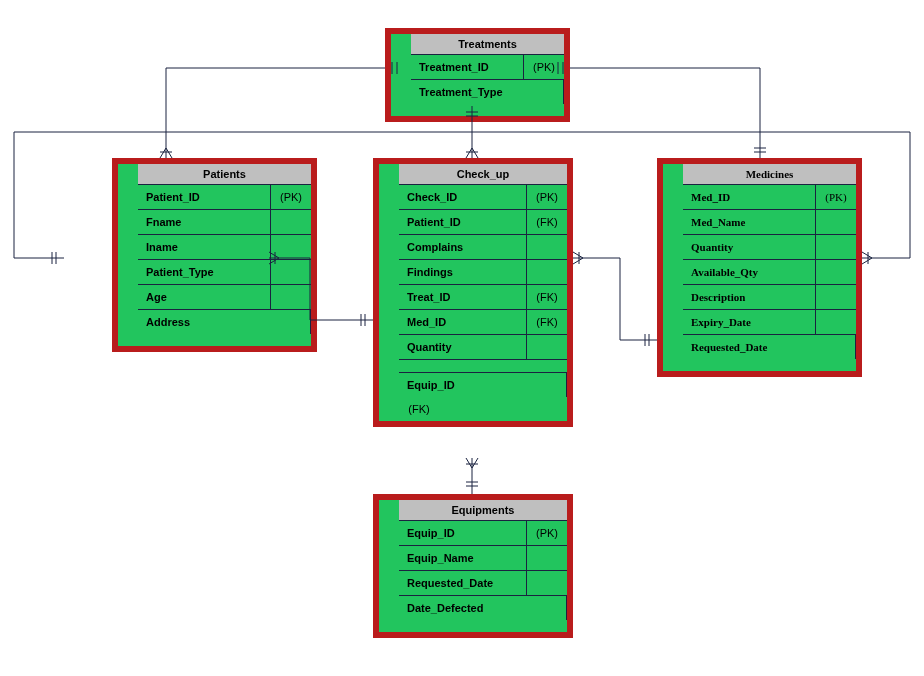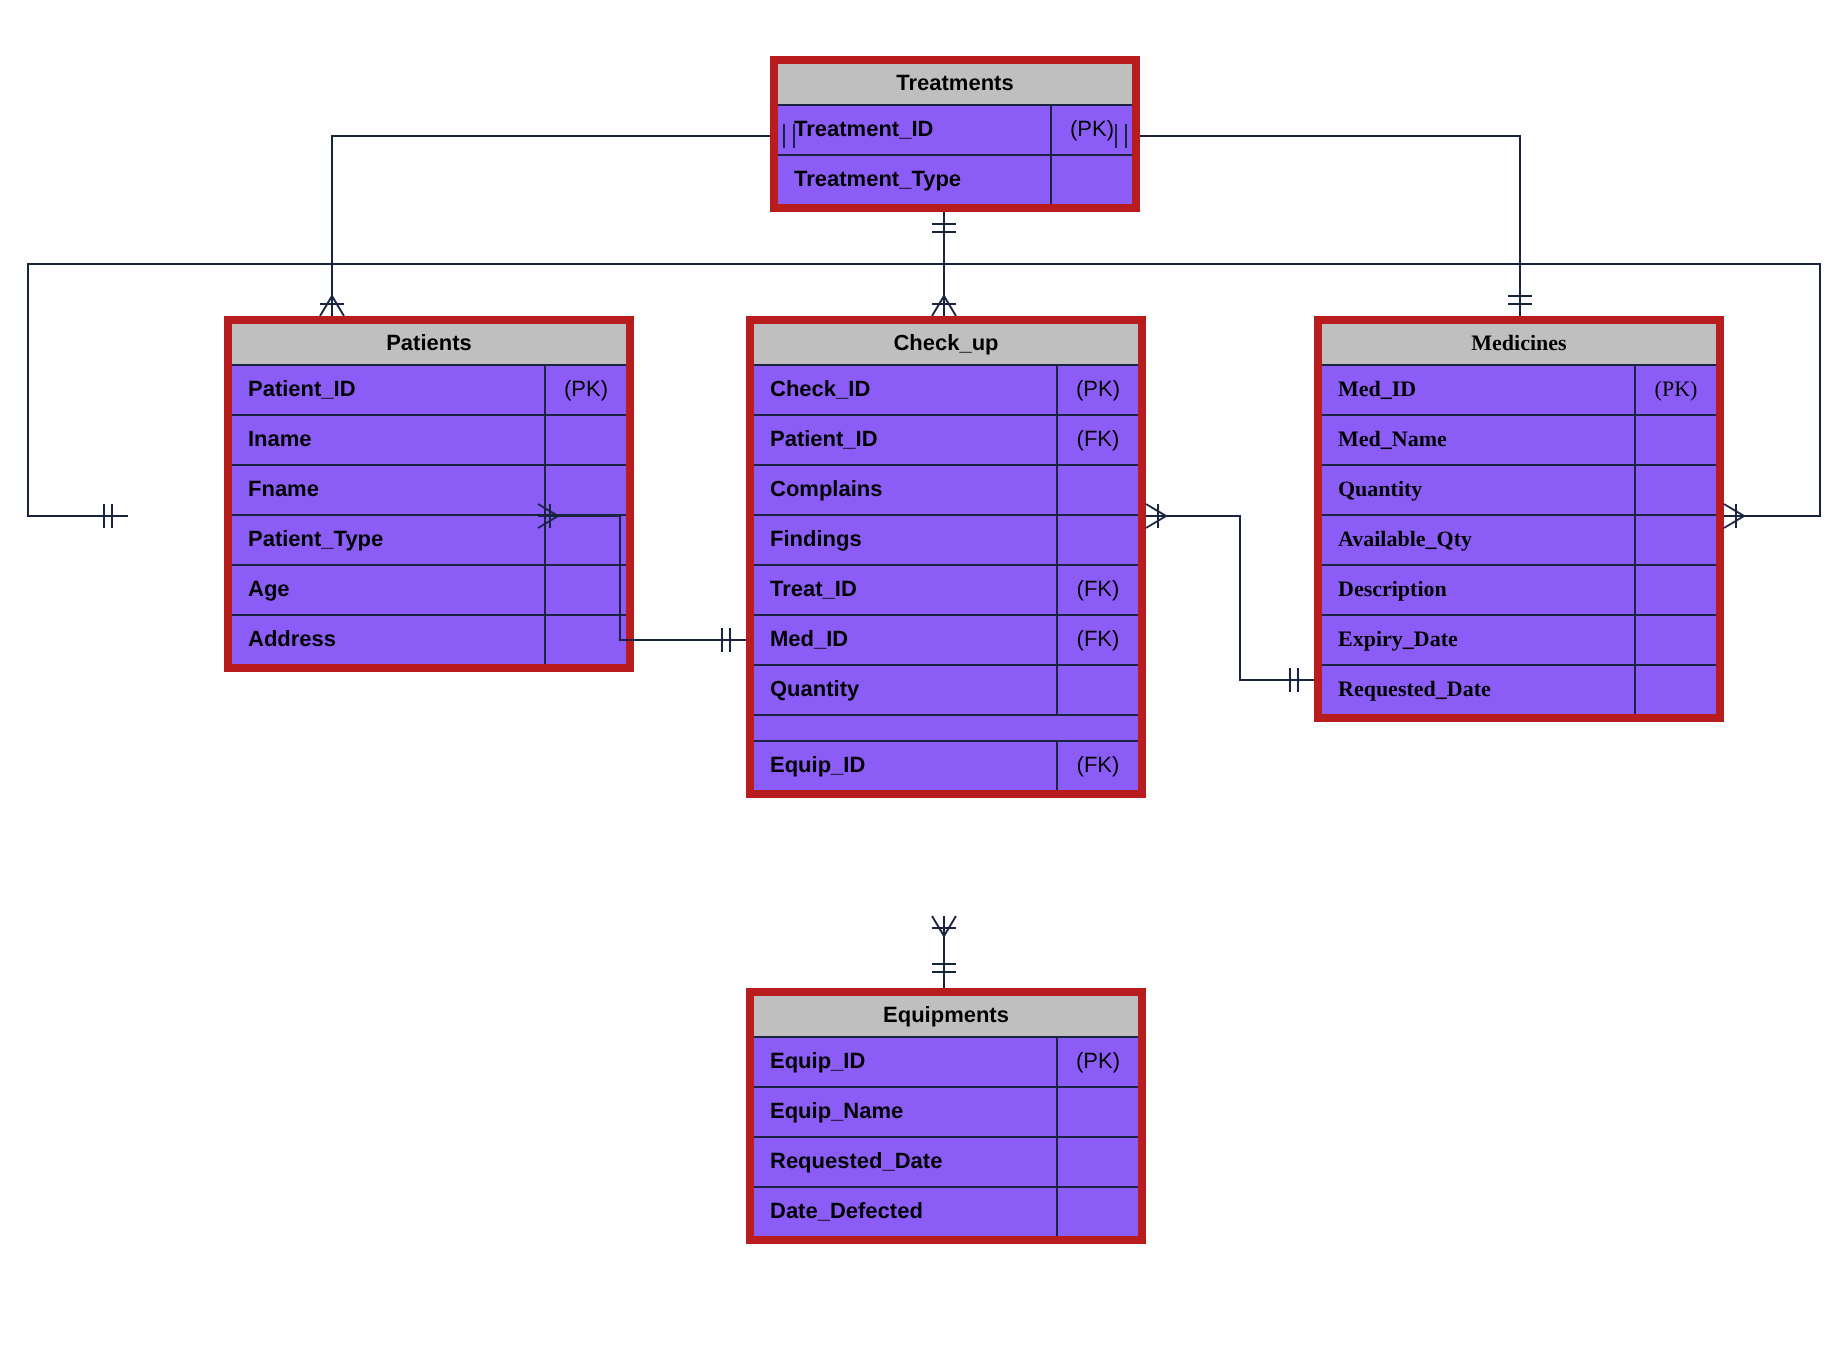--- a/index.html
+++ b/index.html
@@ -4,7 +4,7 @@
 <style>
   * { box-sizing: border-box; margin: 0; padding: 0; }
   body { font-family: Arial, sans-serif; font-size: 11px; background: #fff; width: 924px; height: 676px; position: relative; }
-  .entity { position: absolute; border: 4px solid #b91c1c; background: #8b5cf6; }
+  .entity { position: absolute; border: 6px solid #b91c1c; background: #22c55e; padding-left: 20px; }
   .entity-header { background: #bfbfbf; border-bottom: 1px solid #1a2340; text-align: center; padding: 4px; font-weight: bold; font-size: 11px; }
   .entity-row { display: flex; border-bottom: 1px solid #1a2340; }
   .entity-row:last-child { border-bottom: none; }

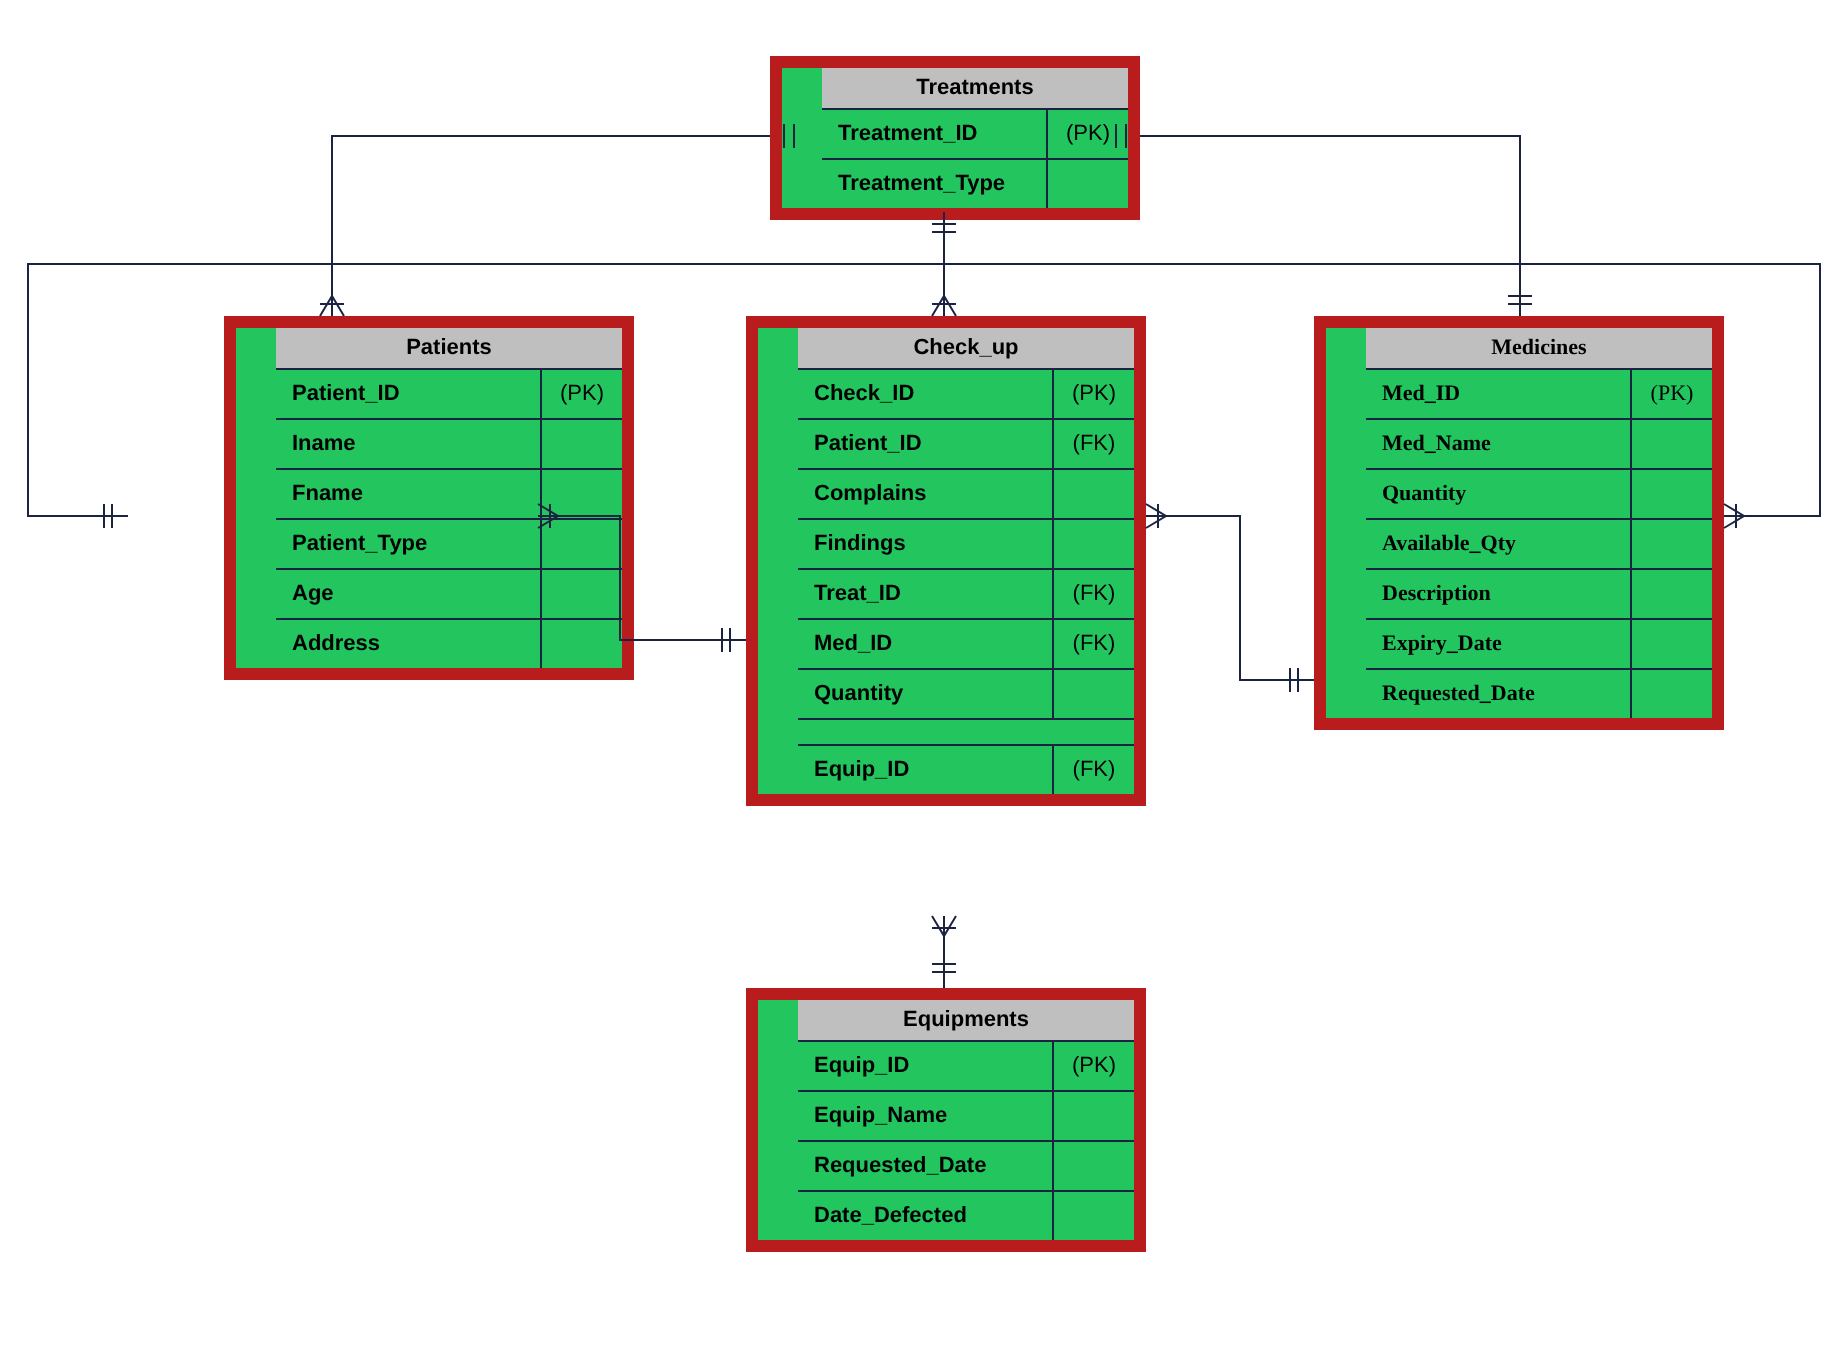--- a/index.html
+++ b/index.html
@@ -7,7 +7,7 @@
   .entity { position: absolute; border: 6px solid #b91c1c; background: #22c55e; padding-left: 20px; }
   .entity-header { background: #bfbfbf; border-bottom: 1px solid #1a2340; text-align: center; padding: 4px; font-weight: bold; font-size: 11px; }
   .entity-row { display: flex; border-bottom: 1px solid #1a2340; }
-  .entity-row:last-child { border-bottom: none; }
+  .entity-row:last-child { border-bottom: none; flex-direction: column; }
   .entity-row .col1 { flex: 1; padding: 6px 8px; border-right: 1px solid #1a2340; font-weight: bold; font-size: 11px; }
   .entity-row .col2 { width: 40px; padding: 6px 4px; text-align: center; font-size: 11px; }
   svg.connectors { position: absolute; left: 0; top: 0; width: 924px; height: 676px; pointer-events: none; }

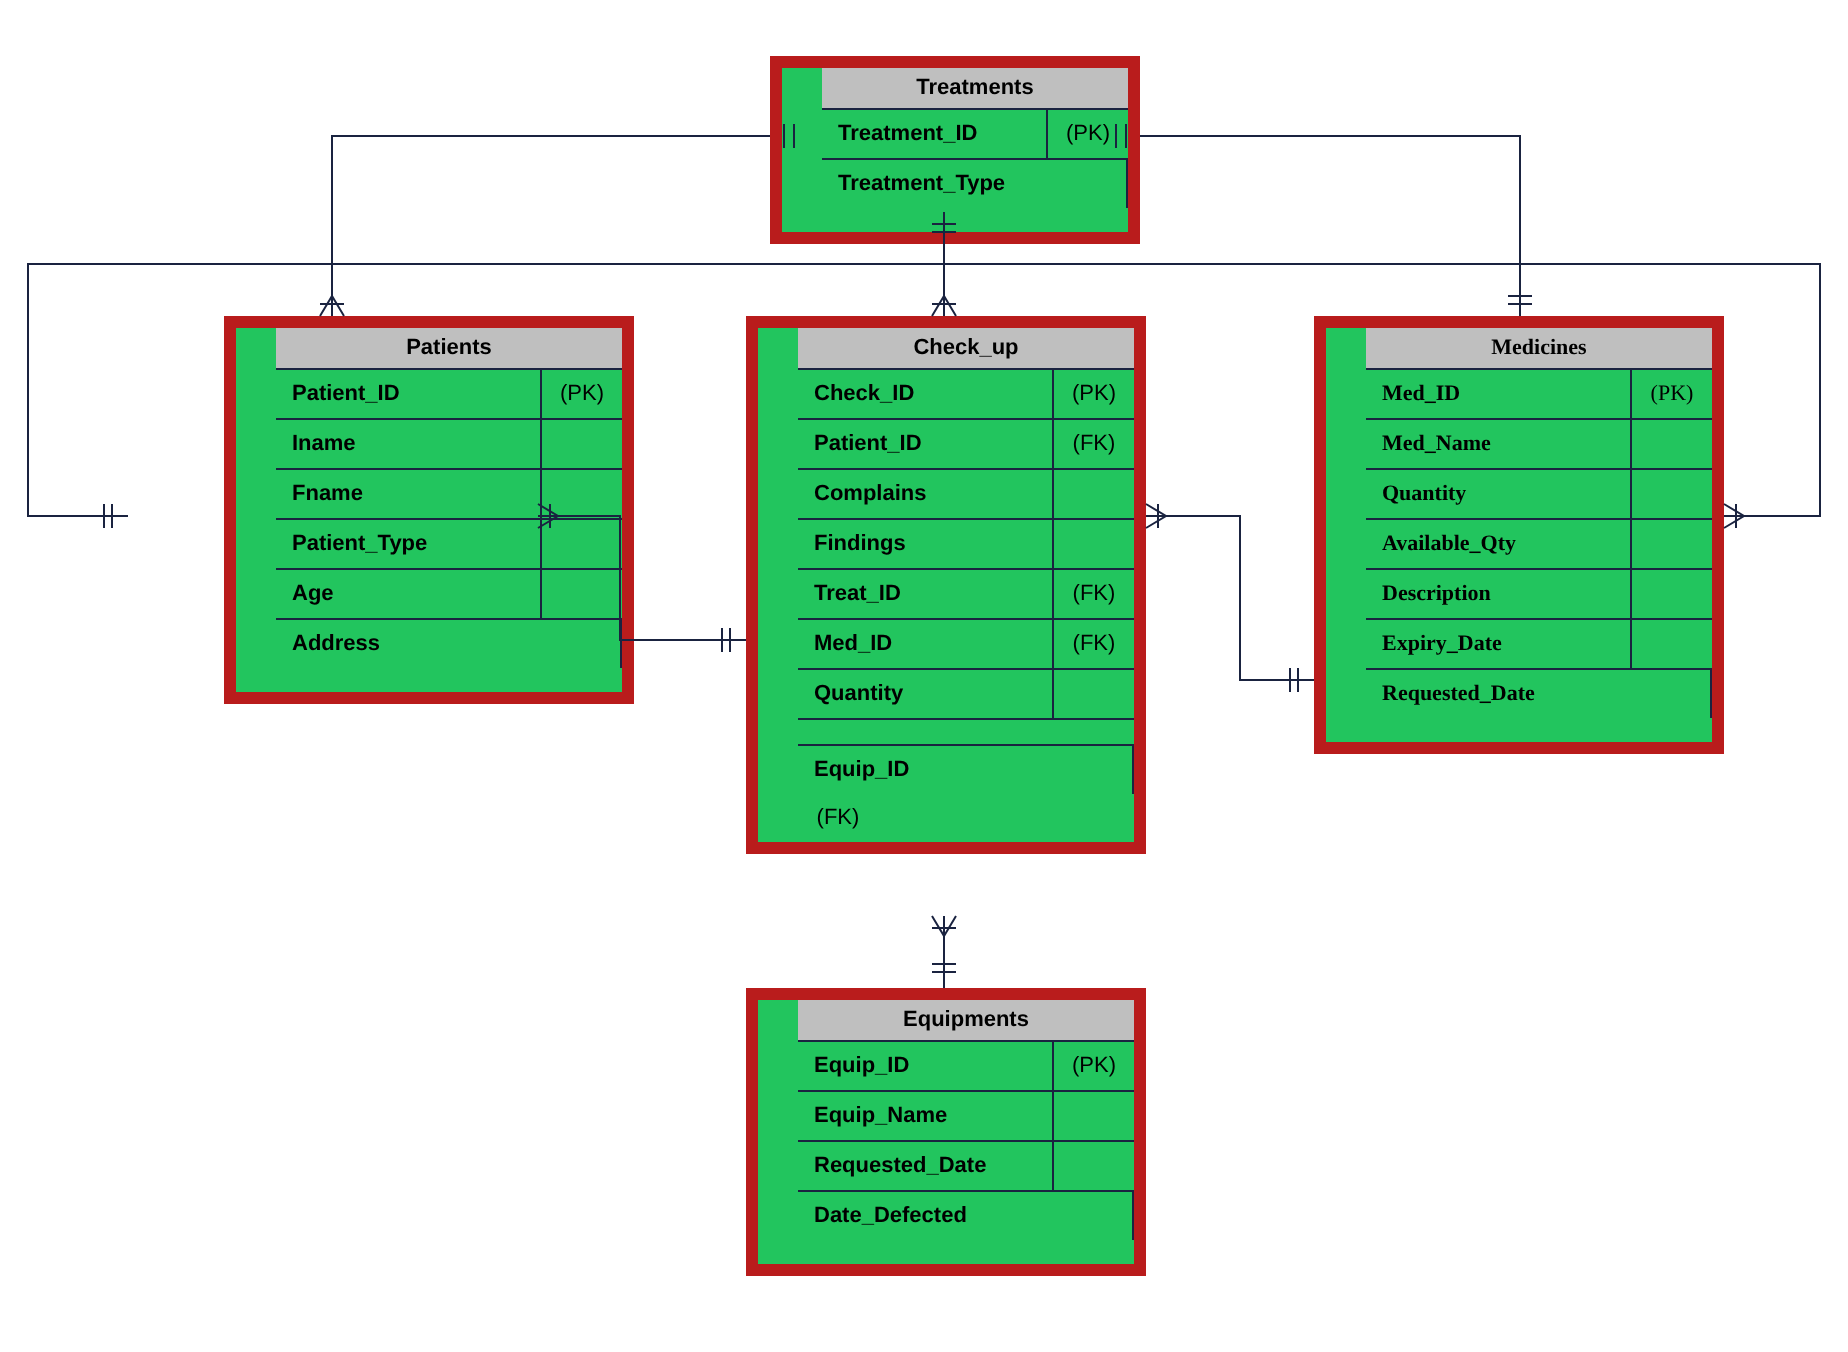--- a/index.html
+++ b/index.html
@@ -35,11 +35,11 @@
     <div class="col2">(PK)</div>
   </div>
   <div class="entity-row">
-    <div class="col1">Iname</div>
+    <div class="col1">Fname</div>
     <div class="col2"></div>
   </div>
   <div class="entity-row">
-    <div class="col1">Fname</div>
+    <div class="col1">Iname</div>
     <div class="col2"></div>
   </div>
   <div class="entity-row">

